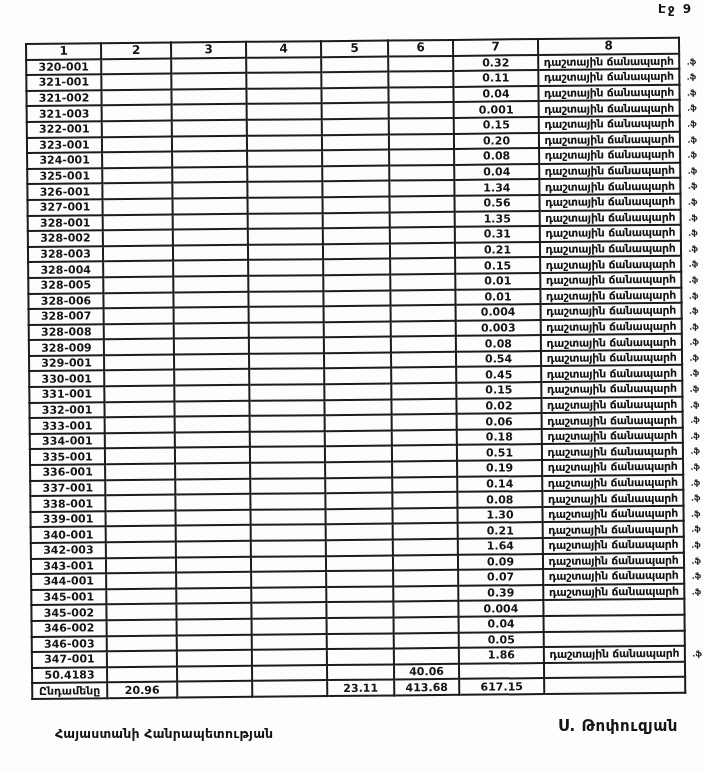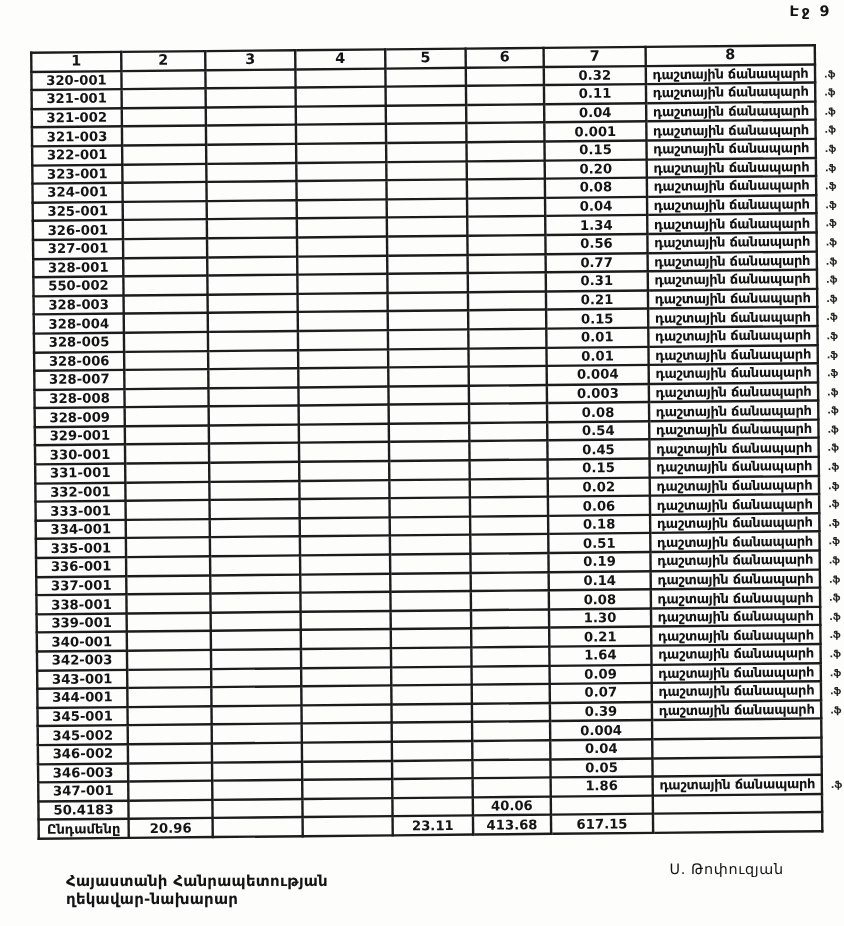--- a/index.html
+++ b/index.html
@@ -186,7 +186,7 @@
         <td class="c4"></td>
         <td class="c5"></td>
         <td class="c6"></td>
-        <td class="c7">0.77</td>
+        <td class="c7">1.35</td>
         <td class="c8"><span>դաշտային ճանապարհ</span><span class="edge-mark">.ֆ</span></td>
       </tr>
       <tr>

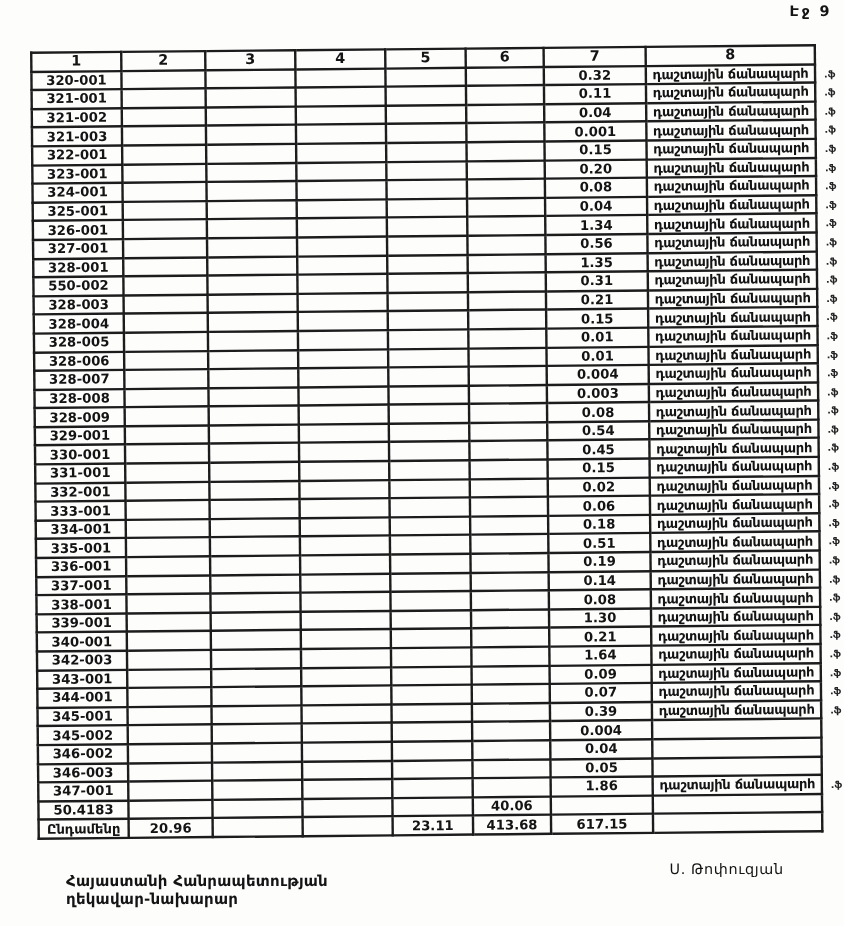--- a/index.html
+++ b/index.html
@@ -190,7 +190,7 @@
         <td class="c8"><span>դաշտային ճանապարհ</span><span class="edge-mark">.ֆ</span></td>
       </tr>
       <tr>
-        <td class="c1">550-002</td>
+        <td class="c1">328-002</td>
         <td class="c2"></td>
         <td class="c3"></td>
         <td class="c4"></td>

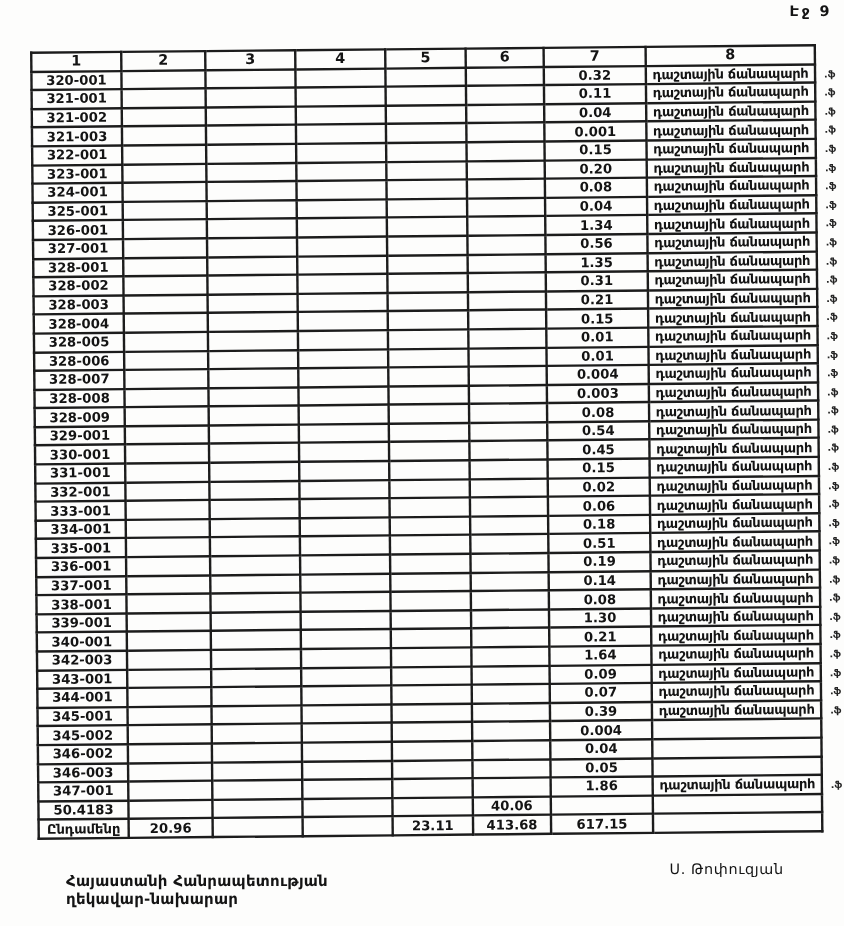--- a/index.html
+++ b/index.html
@@ -47,7 +47,7 @@
   }
   .signature{
     position:absolute;left:558px;top:717px;
-    font-size:12px;font-weight:normal;letter-spacing:0.5px;
+    font-size:15px;font-weight:bold;letter-spacing:0.5px;
   }
 </style>
 </head>

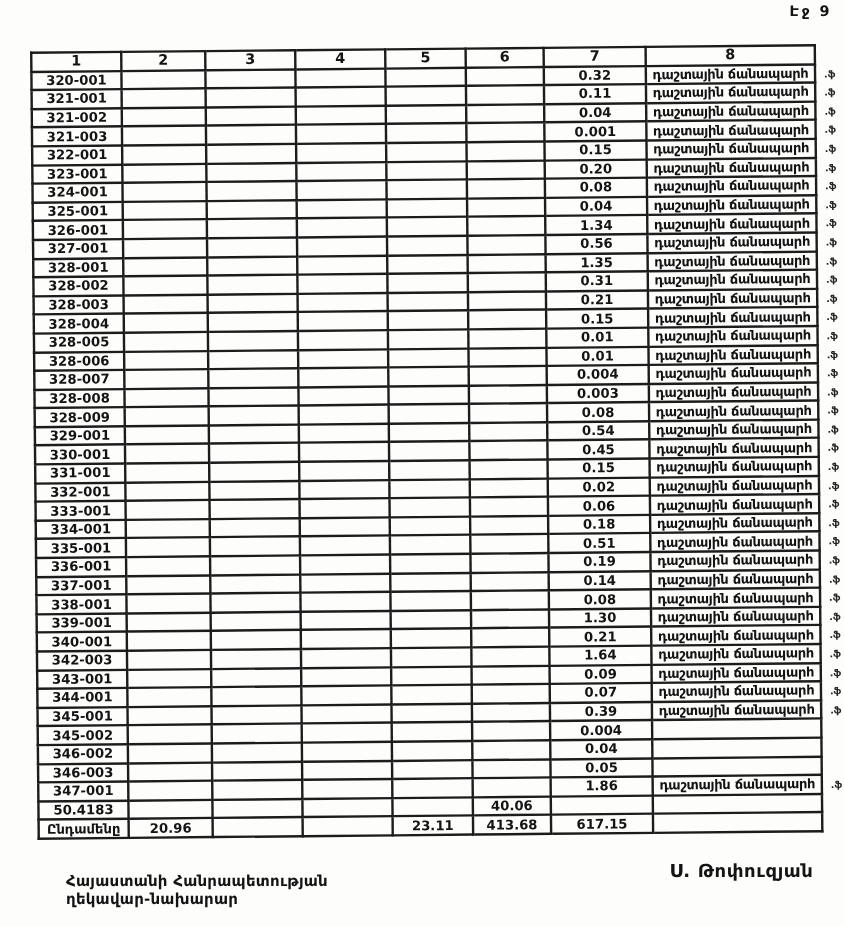--- a/index.html
+++ b/index.html
@@ -494,7 +494,6 @@
 
 <div class="footer-block">
   <div>Հայաստանի Հանրապետության</div>
-  <div>ղեկավար-նախարար</div>
 </div>
 
 <div class="signature">Ս. Թոփուզյան</div>

